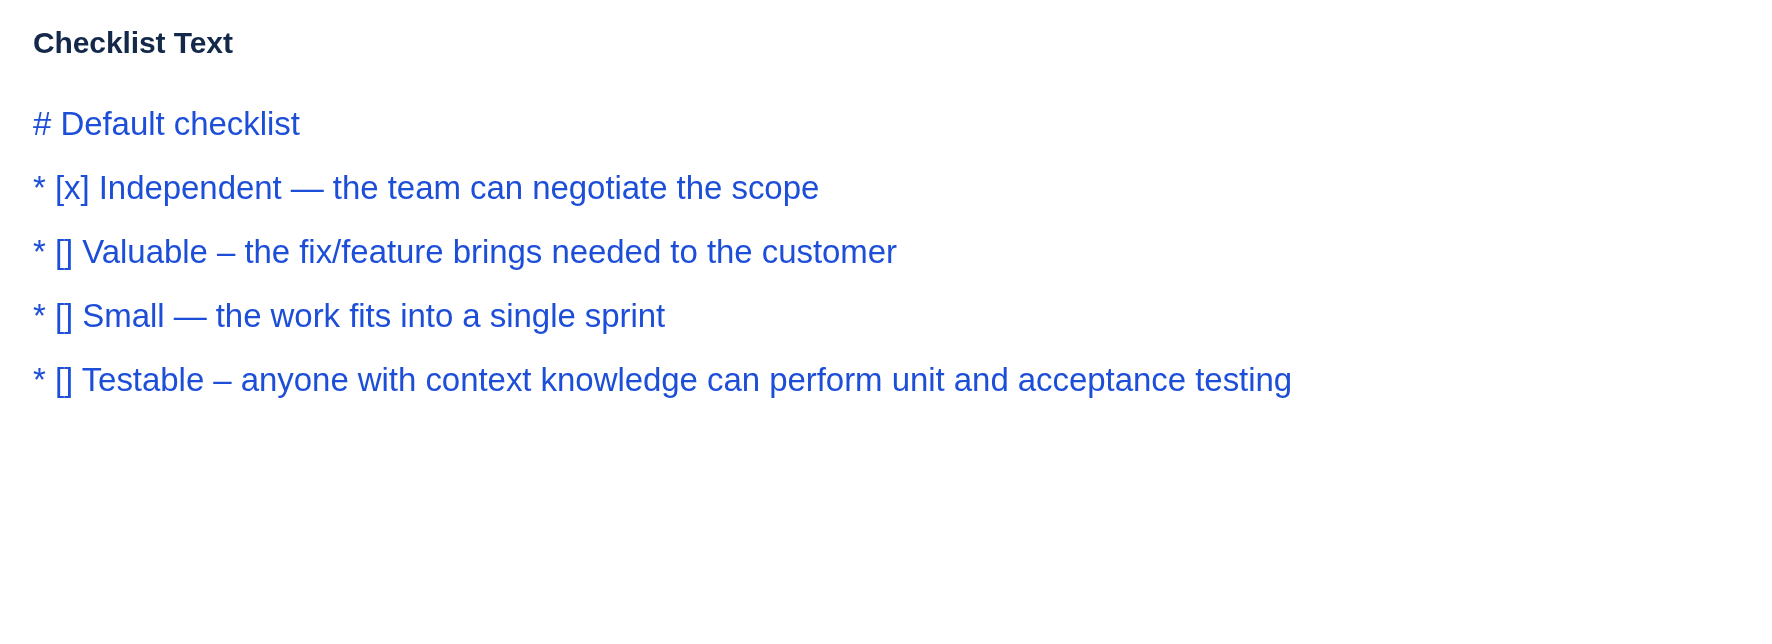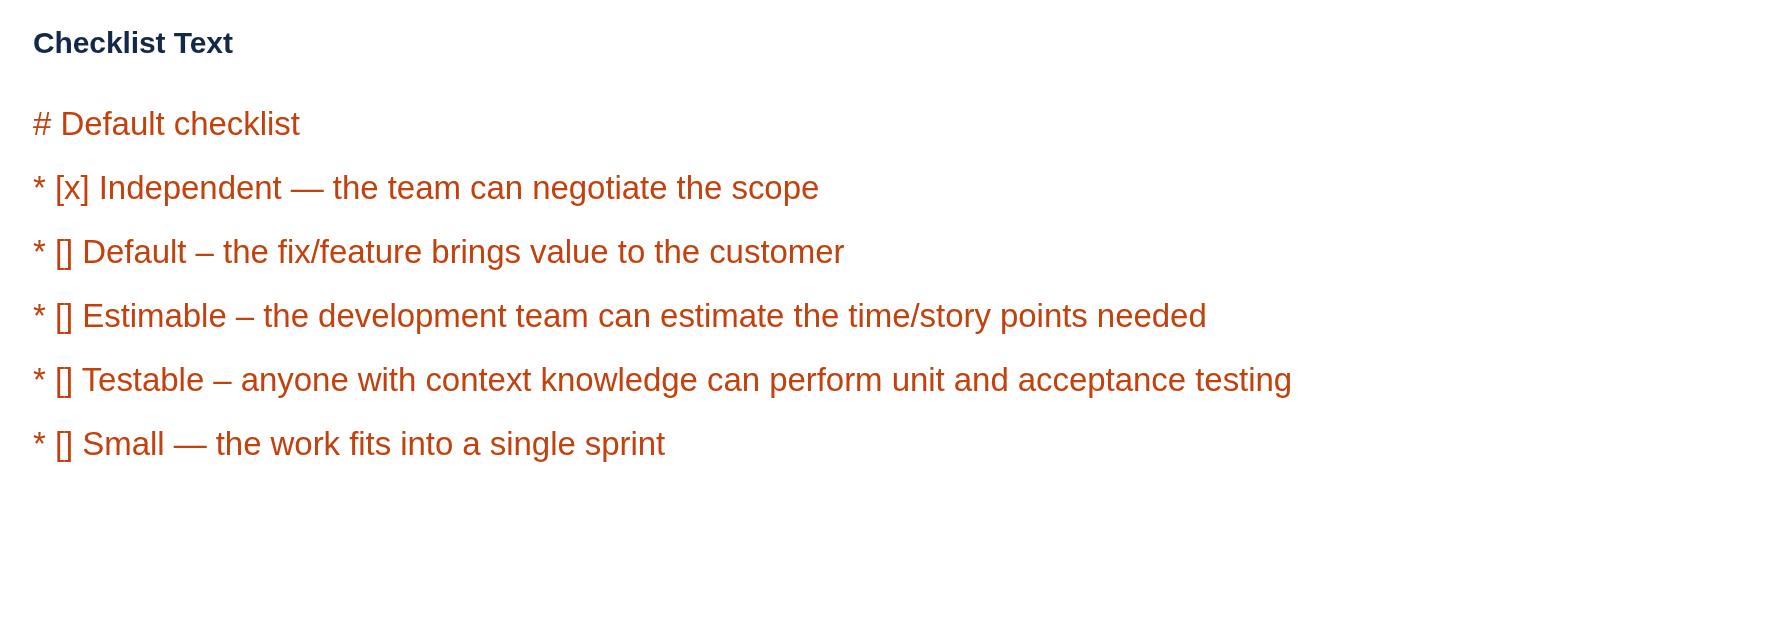--- a/index.html
+++ b/index.html
@@ -50,7 +50,7 @@
     font-size: 33px;
     line-height: 64px;
     font-weight: normal;
-    color: #c2410c;
+    color: #1d4ed8;
     white-space: pre;
     letter-spacing: -0.05px;
   }

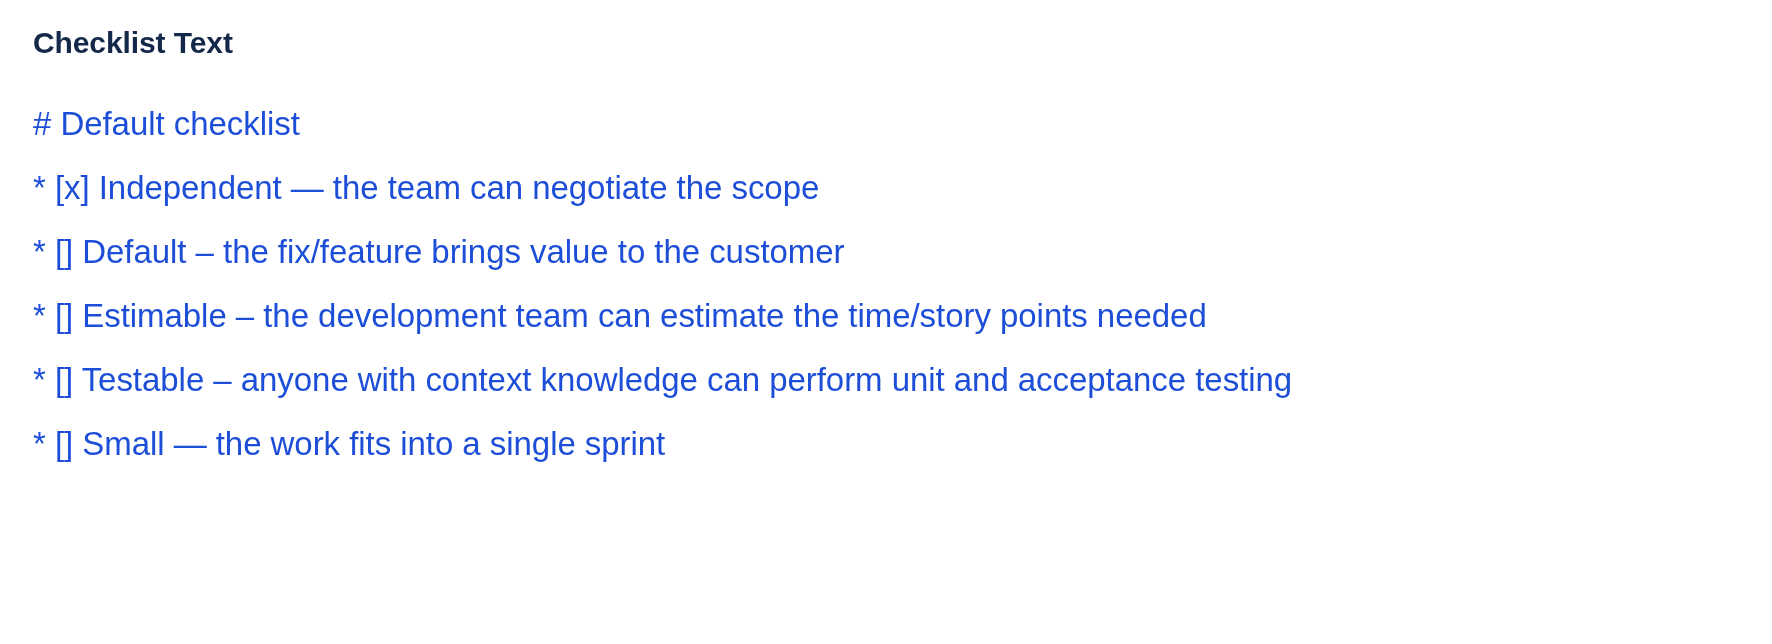--- a/index.html
+++ b/index.html
@@ -69,7 +69,7 @@
   <div class="checklist-body">
     <div class="checklist-line heading-line"># Default checklist</div>
     <div class="checklist-line">* [x] Independent — the team can negotiate the scope</div>
-    <div class="checklist-line">* [] Default – the fix/feature brings value to the customer</div>
+    <div class="checklist-line">* [] Valuable – the fix/feature brings needed to the customer</div>
     <div class="checklist-line">* [] Estimable – the development team can estimate the time/story points needed</div>
     <div class="checklist-line">* [] Testable – anyone with context knowledge can perform unit and acceptance testing</div>
     <div class="checklist-line">* [] Small — the work fits into a single sprint</div>

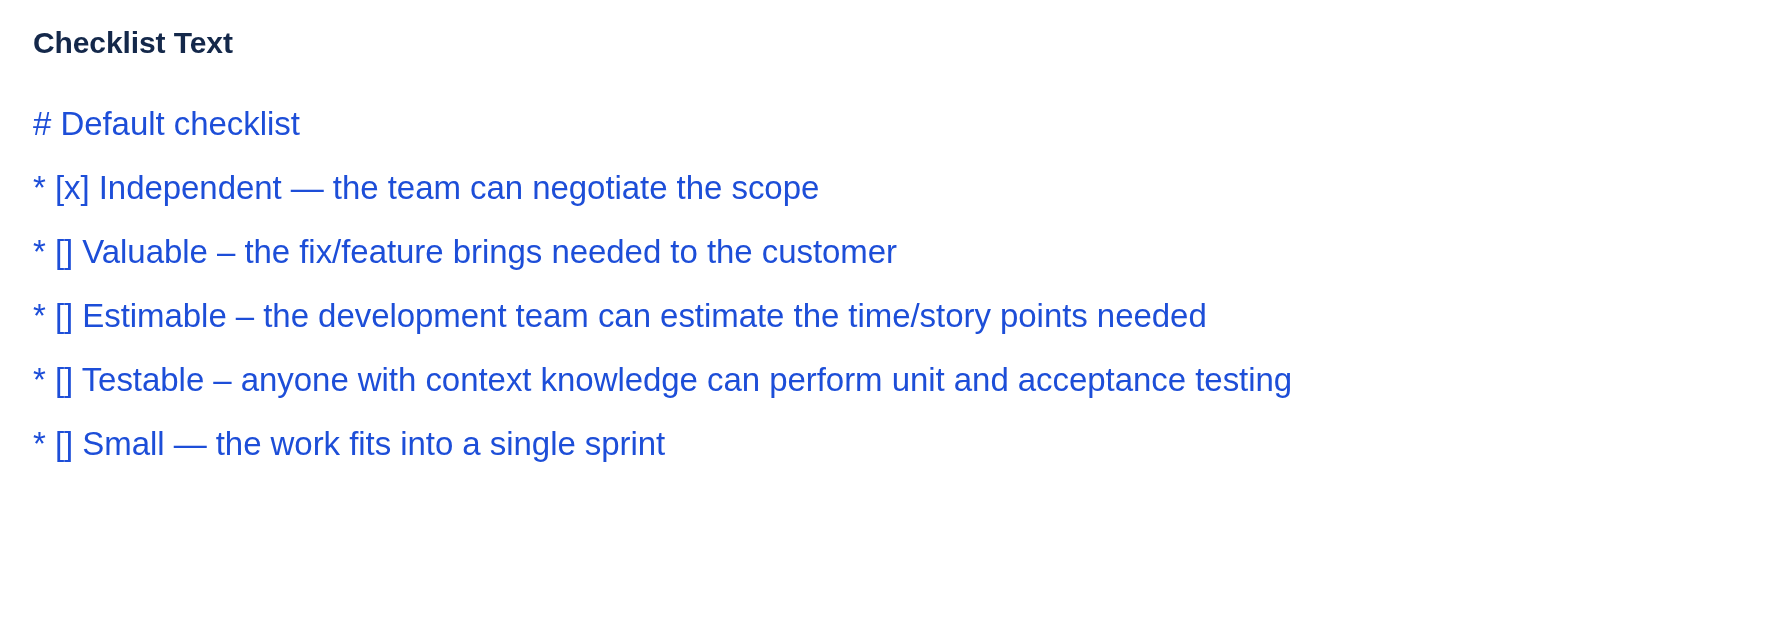--- a/index.html
+++ b/index.html
@@ -70,7 +70,6 @@
     <div class="checklist-line heading-line"># Default checklist</div>
     <div class="checklist-line">* [x] Independent — the team can negotiate the scope</div>
     <div class="checklist-line">* [] Valuable – the fix/feature brings needed to the customer</div>
-    <div class="checklist-line">* [] Estimable – the development team can estimate the time/story points needed</div>
     <div class="checklist-line">* [] Testable – anyone with context knowledge can perform unit and acceptance testing</div>
     <div class="checklist-line">* [] Small — the work fits into a single sprint</div>
   </div>

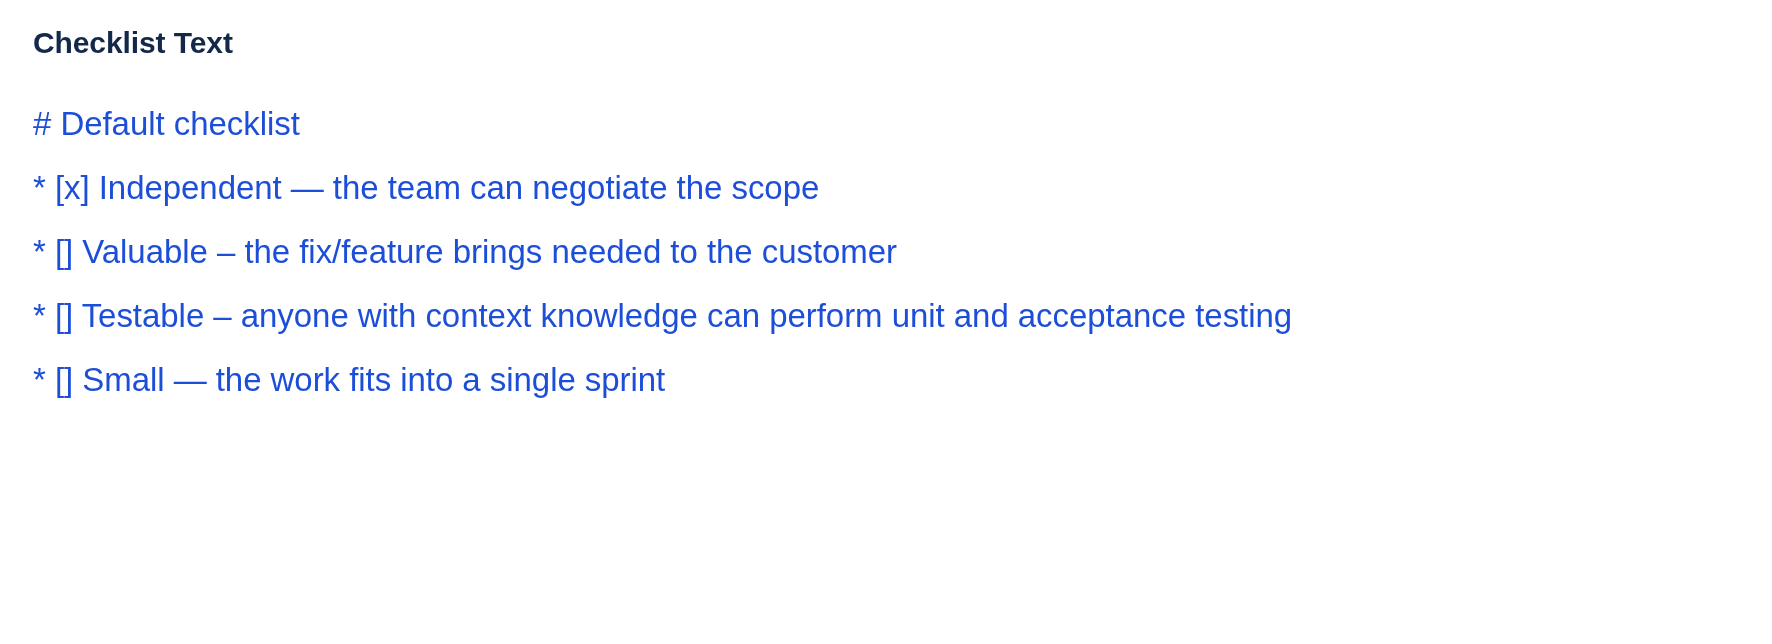--- a/index.html
+++ b/index.html
@@ -70,8 +70,8 @@
     <div class="checklist-line heading-line"># Default checklist</div>
     <div class="checklist-line">* [x] Independent — the team can negotiate the scope</div>
     <div class="checklist-line">* [] Valuable – the fix/feature brings needed to the customer</div>
+    <div class="checklist-line">* [] Small — the work fits into a single sprint</div>
     <div class="checklist-line">* [] Testable – anyone with context knowledge can perform unit and acceptance testing</div>
-    <div class="checklist-line">* [] Small — the work fits into a single sprint</div>
   </div>
 
 </div>

